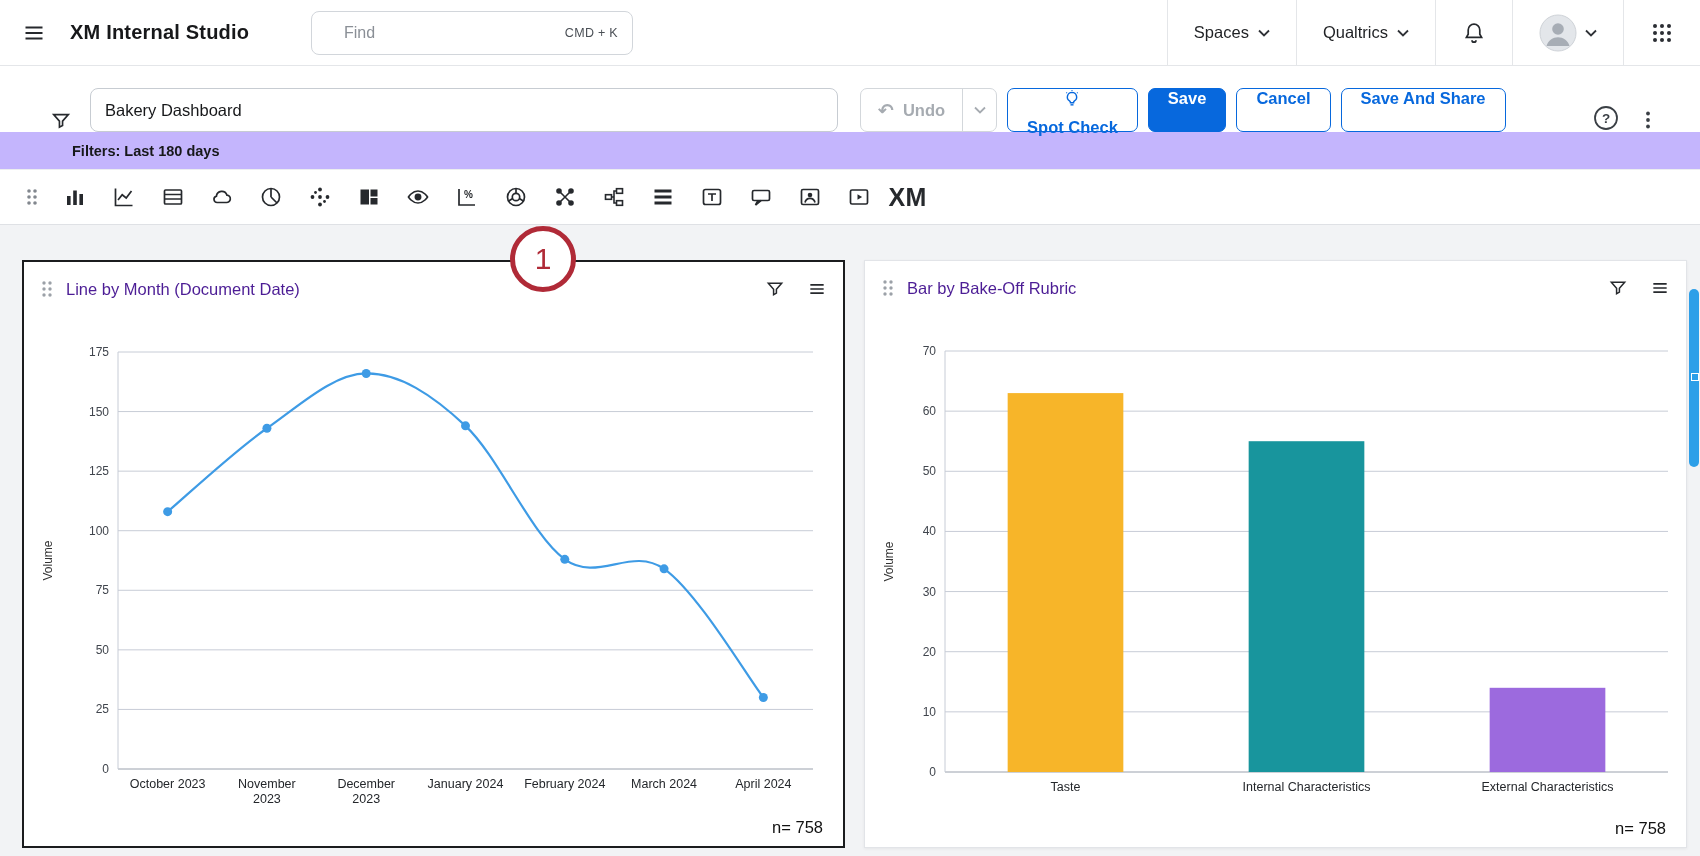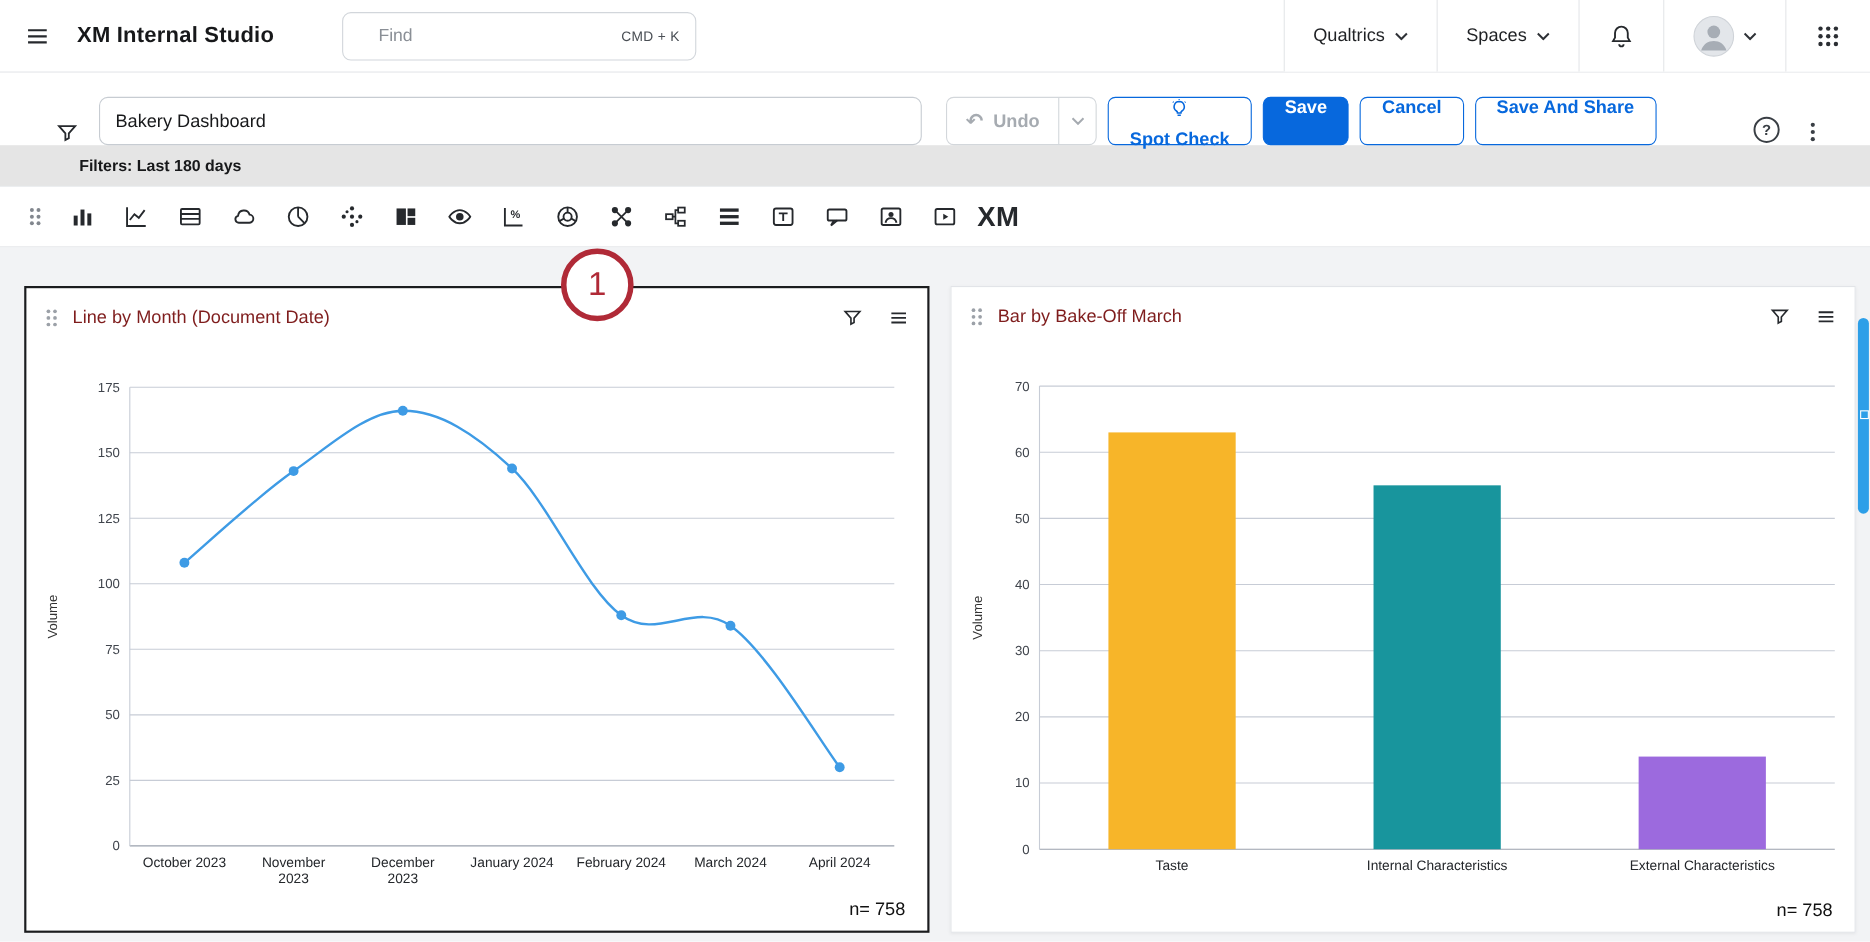--- a/index.html
+++ b/index.html
@@ -94,7 +94,7 @@
 
   <div class="topbar-right">
     <button class="tb-section">
-      <span class="tb-label">Qualtrics</span>
+      <span class="tb-label">Spaces</span>
       <span class="icon">
         <svg width="12" height="8" viewBox="0 0 12 8">
             <path d="M1 1.5l5 5 5-5" stroke="#2f3237" stroke-width="1.8" fill="none"></path>
@@ -102,7 +102,7 @@
       </span>
     </button>
     <button class="tb-section">
-      <span class="tb-label">Spaces</span>
+      <span class="tb-label">Qualtrics</span>
       <span class="icon">
         <svg width="12" height="8" viewBox="0 0 12 8">
             <path d="M1 1.5l5 5 5-5" stroke="#2f3237" stroke-width="1.8" fill="none"></path>

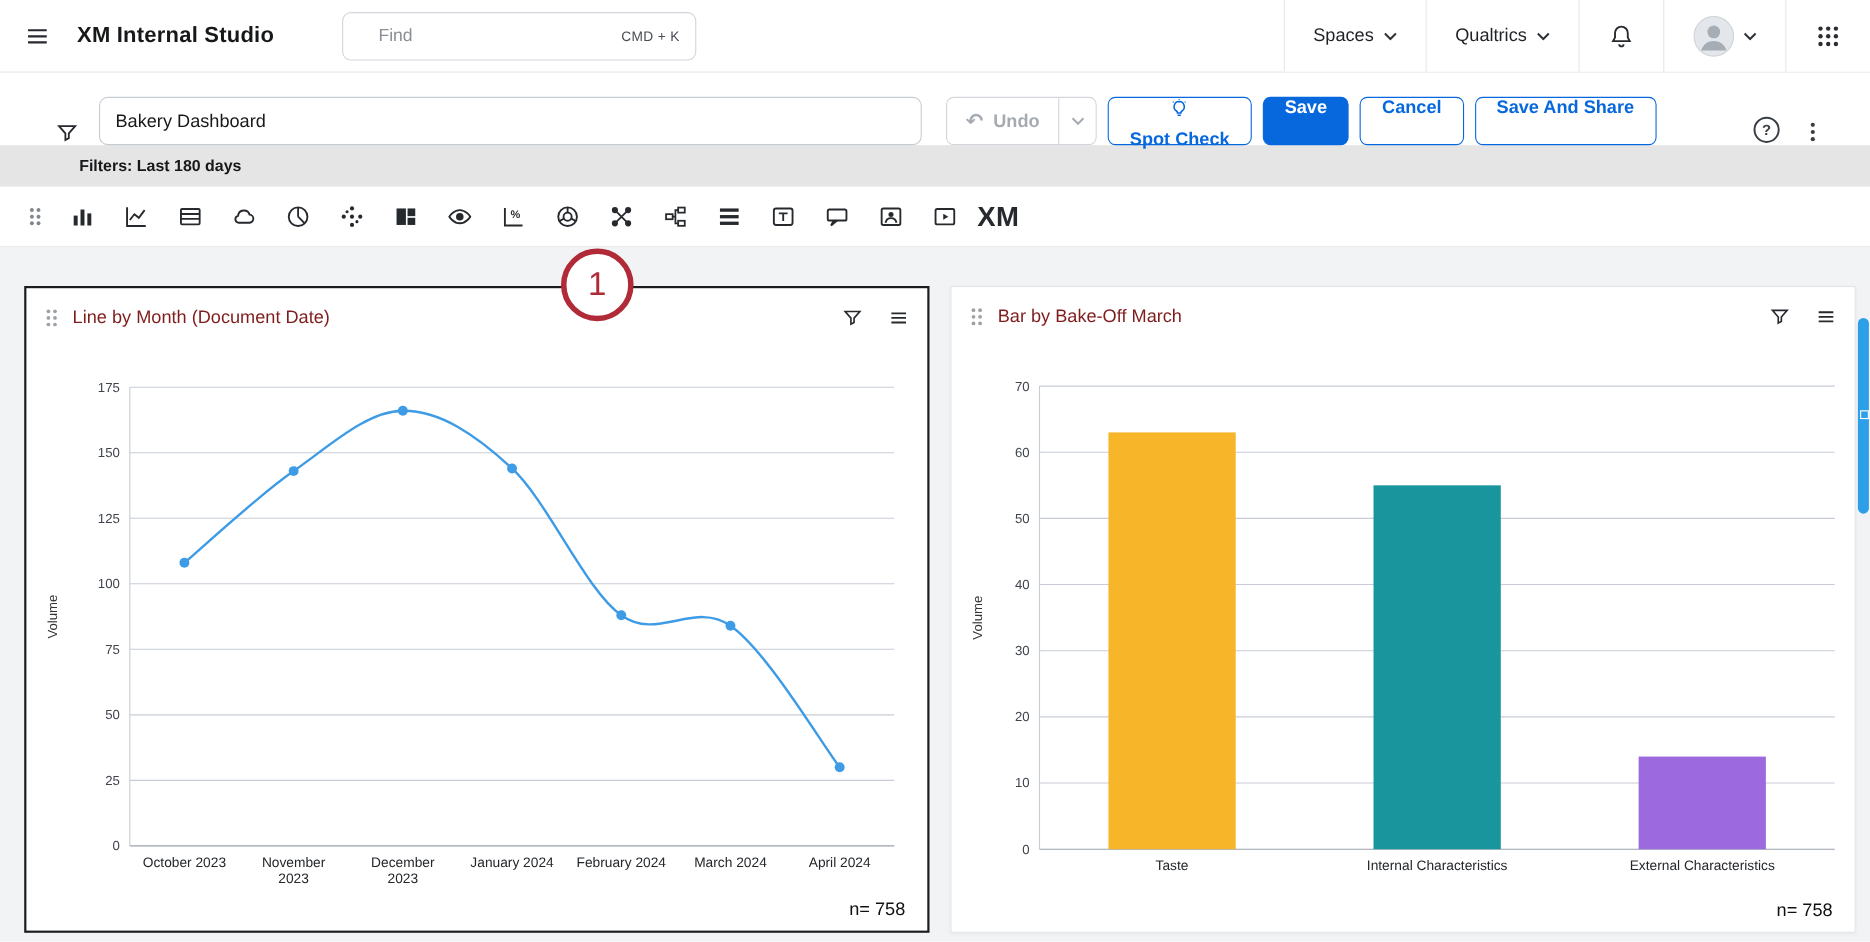--- a/index.html
+++ b/index.html
@@ -46,7 +46,7 @@
   .kebab-btn { margin-left:16px; margin-right:4px; color:#3a3f45; }
 
   
-  .filtersbar { height:38px; display:flex; align-items:center; padding-left:72px; background:#e5e5e5; font-size:14.5px; font-weight:700; border-bottom:1px solid #eceef0; }
+  .filtersbar { height:38px; display:flex; align-items:center; padding-left:72px; background:#c4b5fd; font-size:14.5px; font-weight:700; border-bottom:1px solid #eceef0; }
 
   
   .widgettoolbar { height:55px; display:flex; align-items:center; padding-left:14px; background:#fff; border-bottom:1px solid #dfe1e5; }

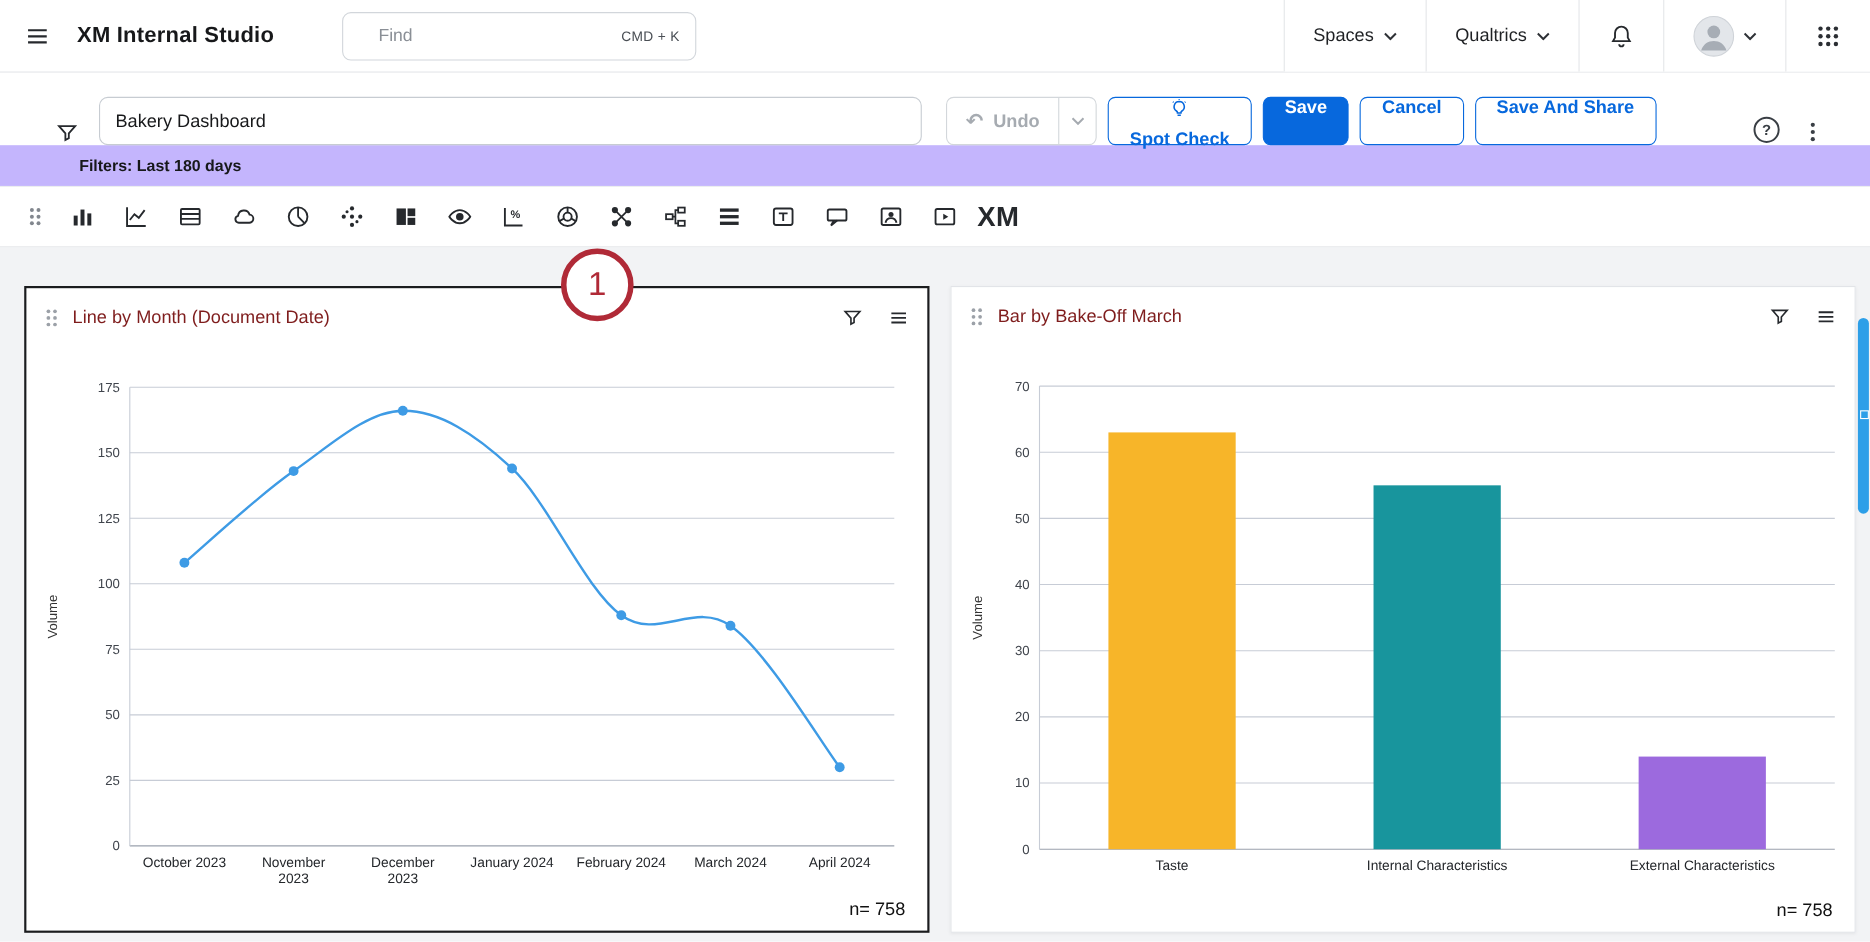--- a/index.html
+++ b/index.html
@@ -60,7 +60,7 @@
   .widget.left  { left:22px;  border:2px solid #1b1c1e; }
   .widget.right { left:864px; border:1px solid #e2e4e8; box-shadow:0 1px 3px rgba(0,0,0,.06); }
   .widget-header { height:54px; display:flex; align-items:center; padding:0 16px; }
-  .widget-title { font-size:16.5px; font-weight:400; color:#7f1d1d; margin:0 0 0 12px; flex:1; }
+  .widget-title { font-size:16.5px; font-weight:400; color:#4c1d95; margin:0 0 0 12px; flex:1; }
   .widget-header .icon-btn { color:#26292d; margin-left:22px; }
   .drag-dots { color:#9ca1a8; }
   .chart-box { position:absolute; left:12px; right:12px; top:56px; height:495px; }

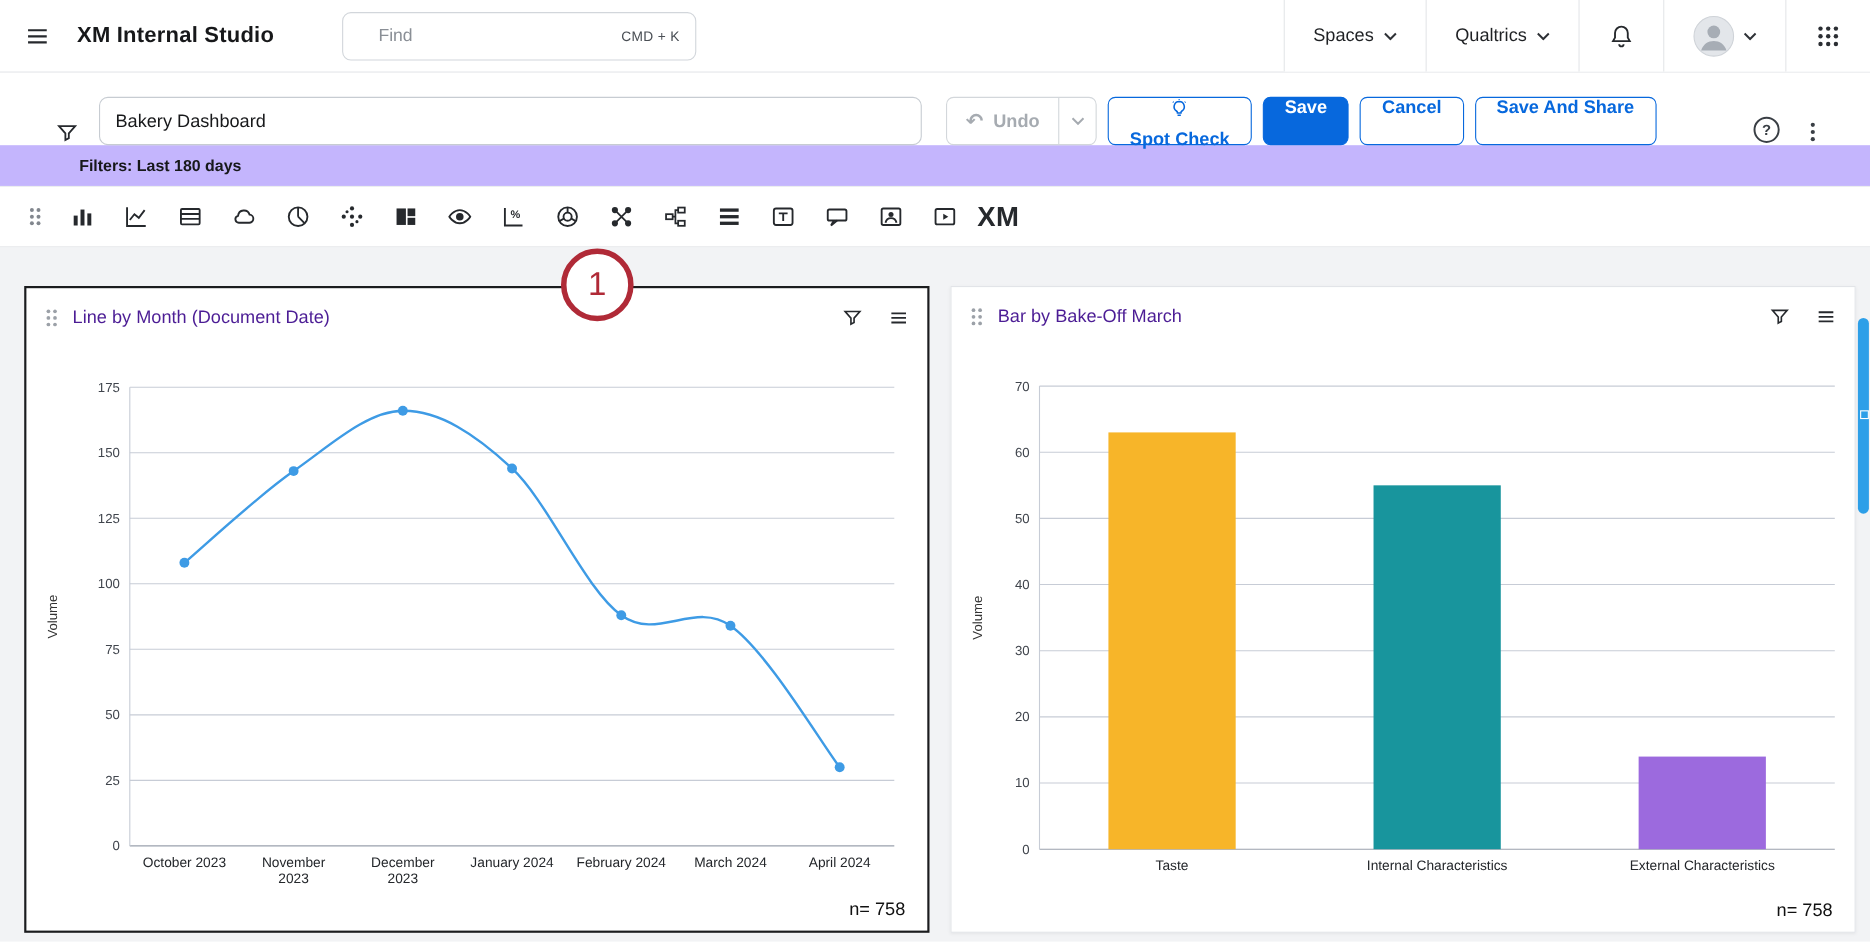--- a/index.html
+++ b/index.html
@@ -420,7 +420,7 @@
             <circle cx="10" cy="16" r="1.7"></circle>
           </svg>
       </span>
-      <h2 class="widget-title">Bar by Bake-Off March</h2>
+      <h2 class="widget-title">Bar by Bake-Off Rubric</h2>
       <button class="icon-btn icon">
         <svg width="20" height="20" viewBox="0 0 24 24" fill="none" stroke="currentColor" stroke-width="1.8">
             <path d="M4 5h16l-6.3 7.2V17l-3.4 1.8v-6.6z"></path>

